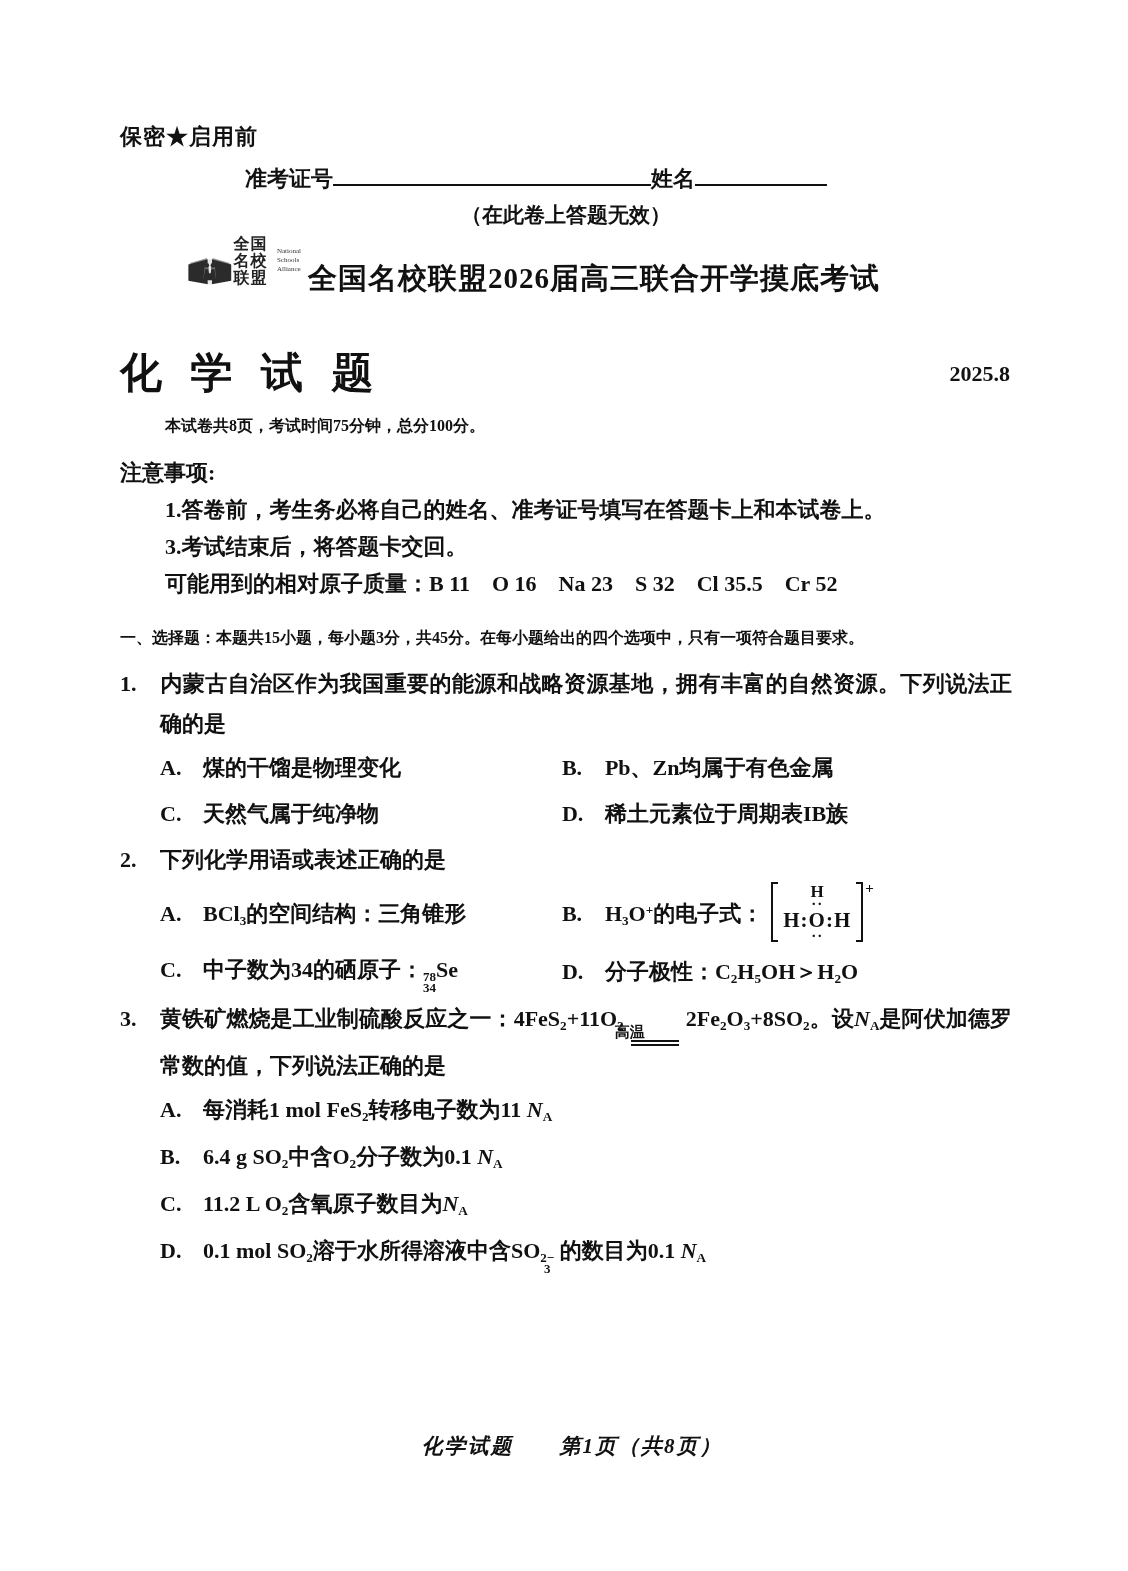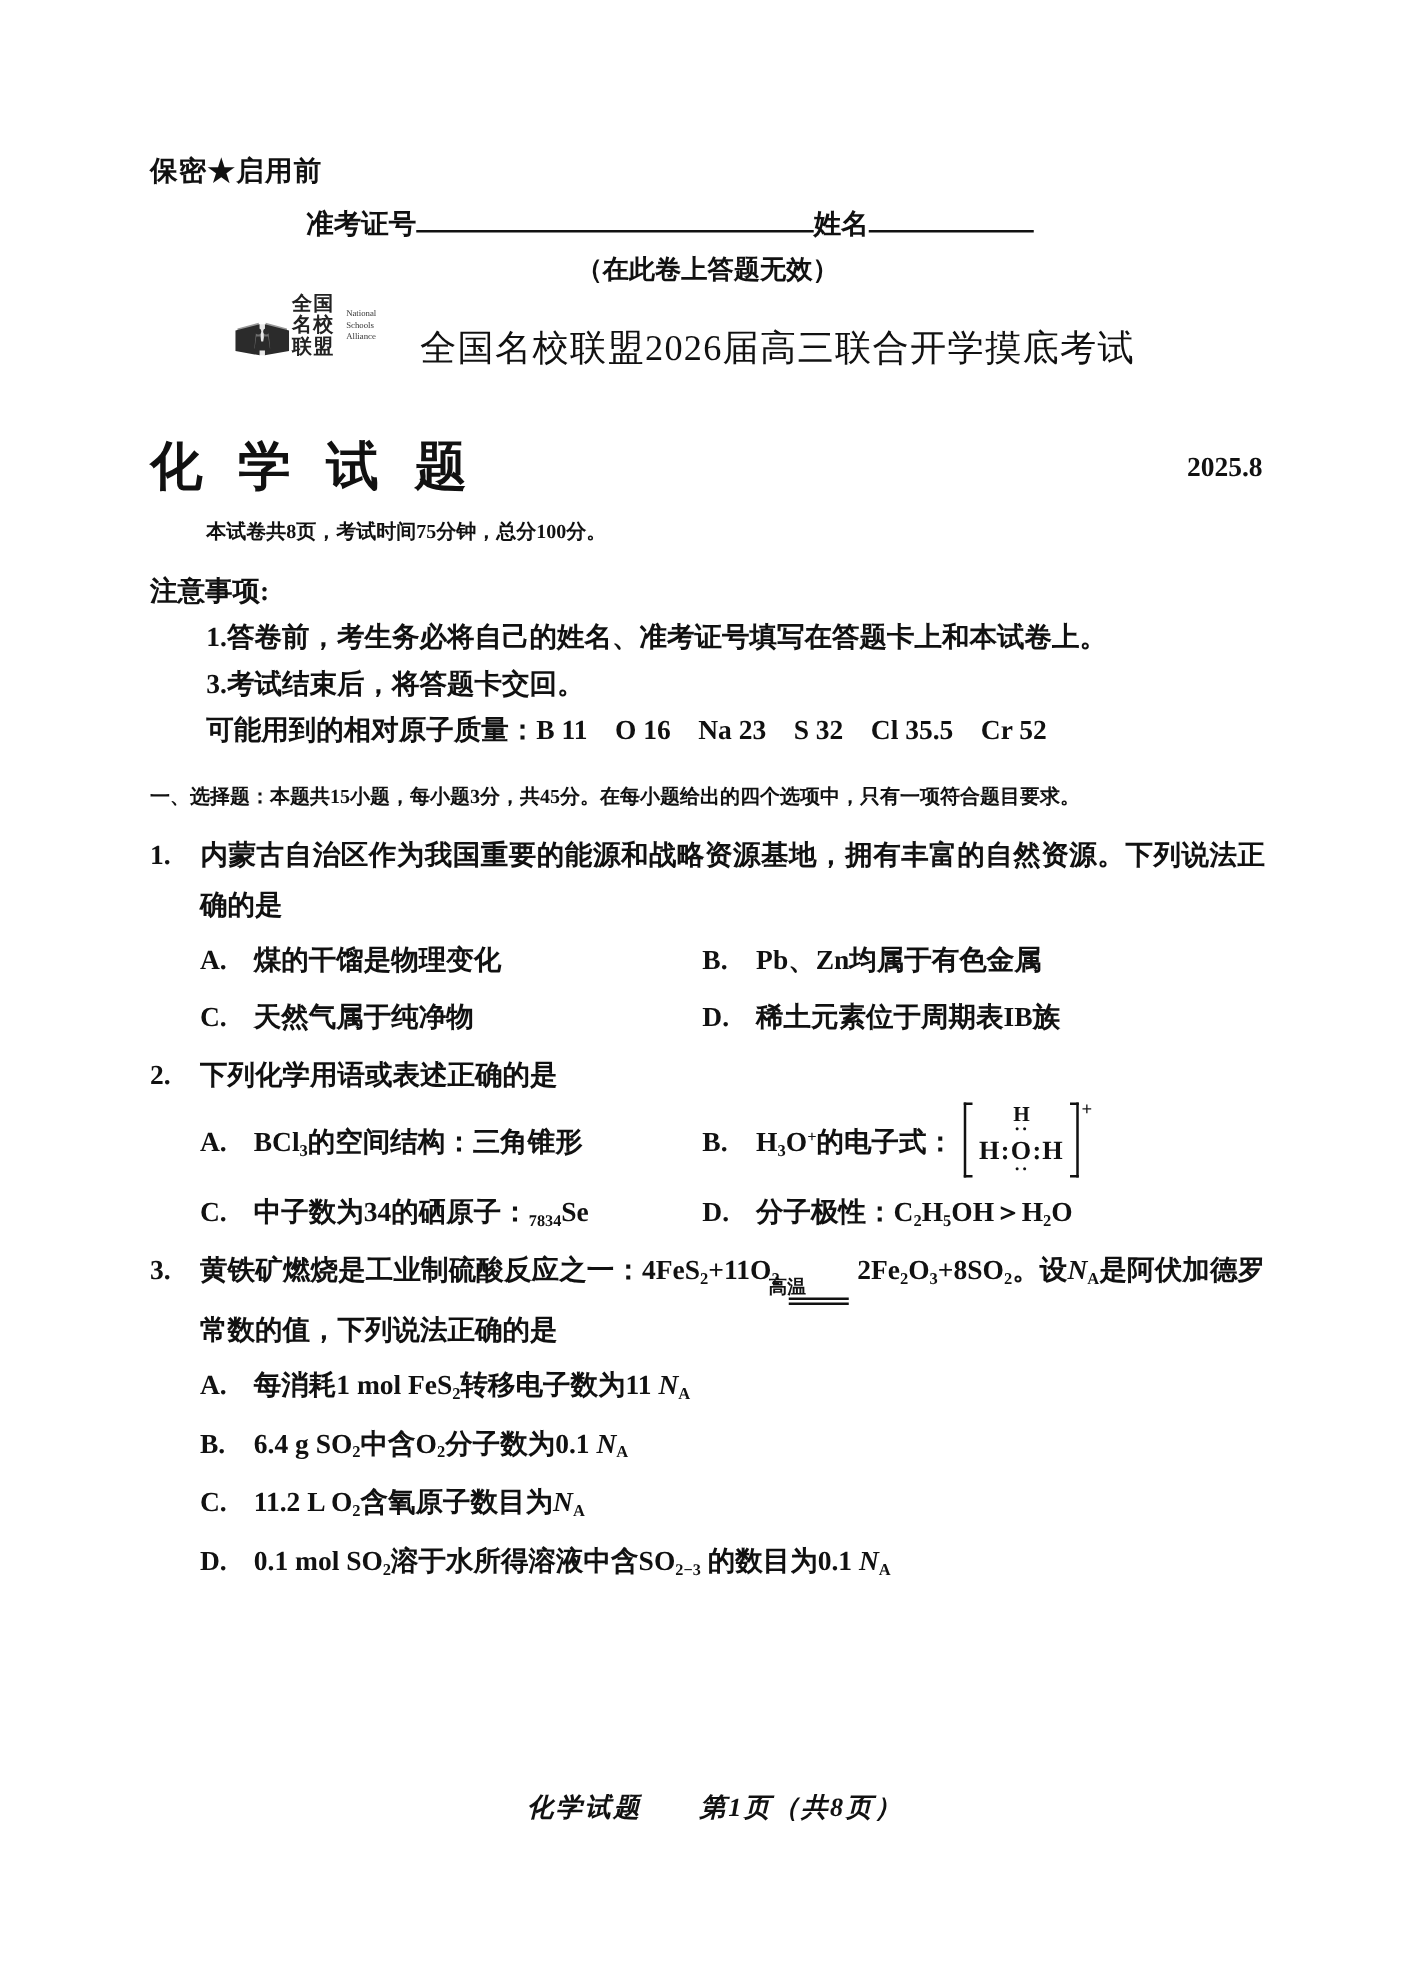--- a/index.html
+++ b/index.html
@@ -31,7 +31,7 @@
   .logo svg { display: block; }
   .logo-cn { font-size: 16px; font-weight: bold; letter-spacing: 1px; line-height: 17px; color: #222; }
   .logo-en { font-size: 7px; font-weight: normal; color: #333; line-height: 9px; margin-top: 12px; }
-  .league-title { font-size: 29px; font-weight: normal; margin-top: 24px; margin-left: 28px; letter-spacing: 1px; white-space: nowrap; }
+  .league-title { font-size: 29px; font-weight: bold; margin-top: 24px; margin-left: 0; letter-spacing: 1px; white-space: nowrap; }
 
   .title-row { position: relative; margin-top: 8px; height: 62px; }
   .subject-title { text-align: left; font-size: 42px; font-weight: bold; letter-spacing: 9px; }

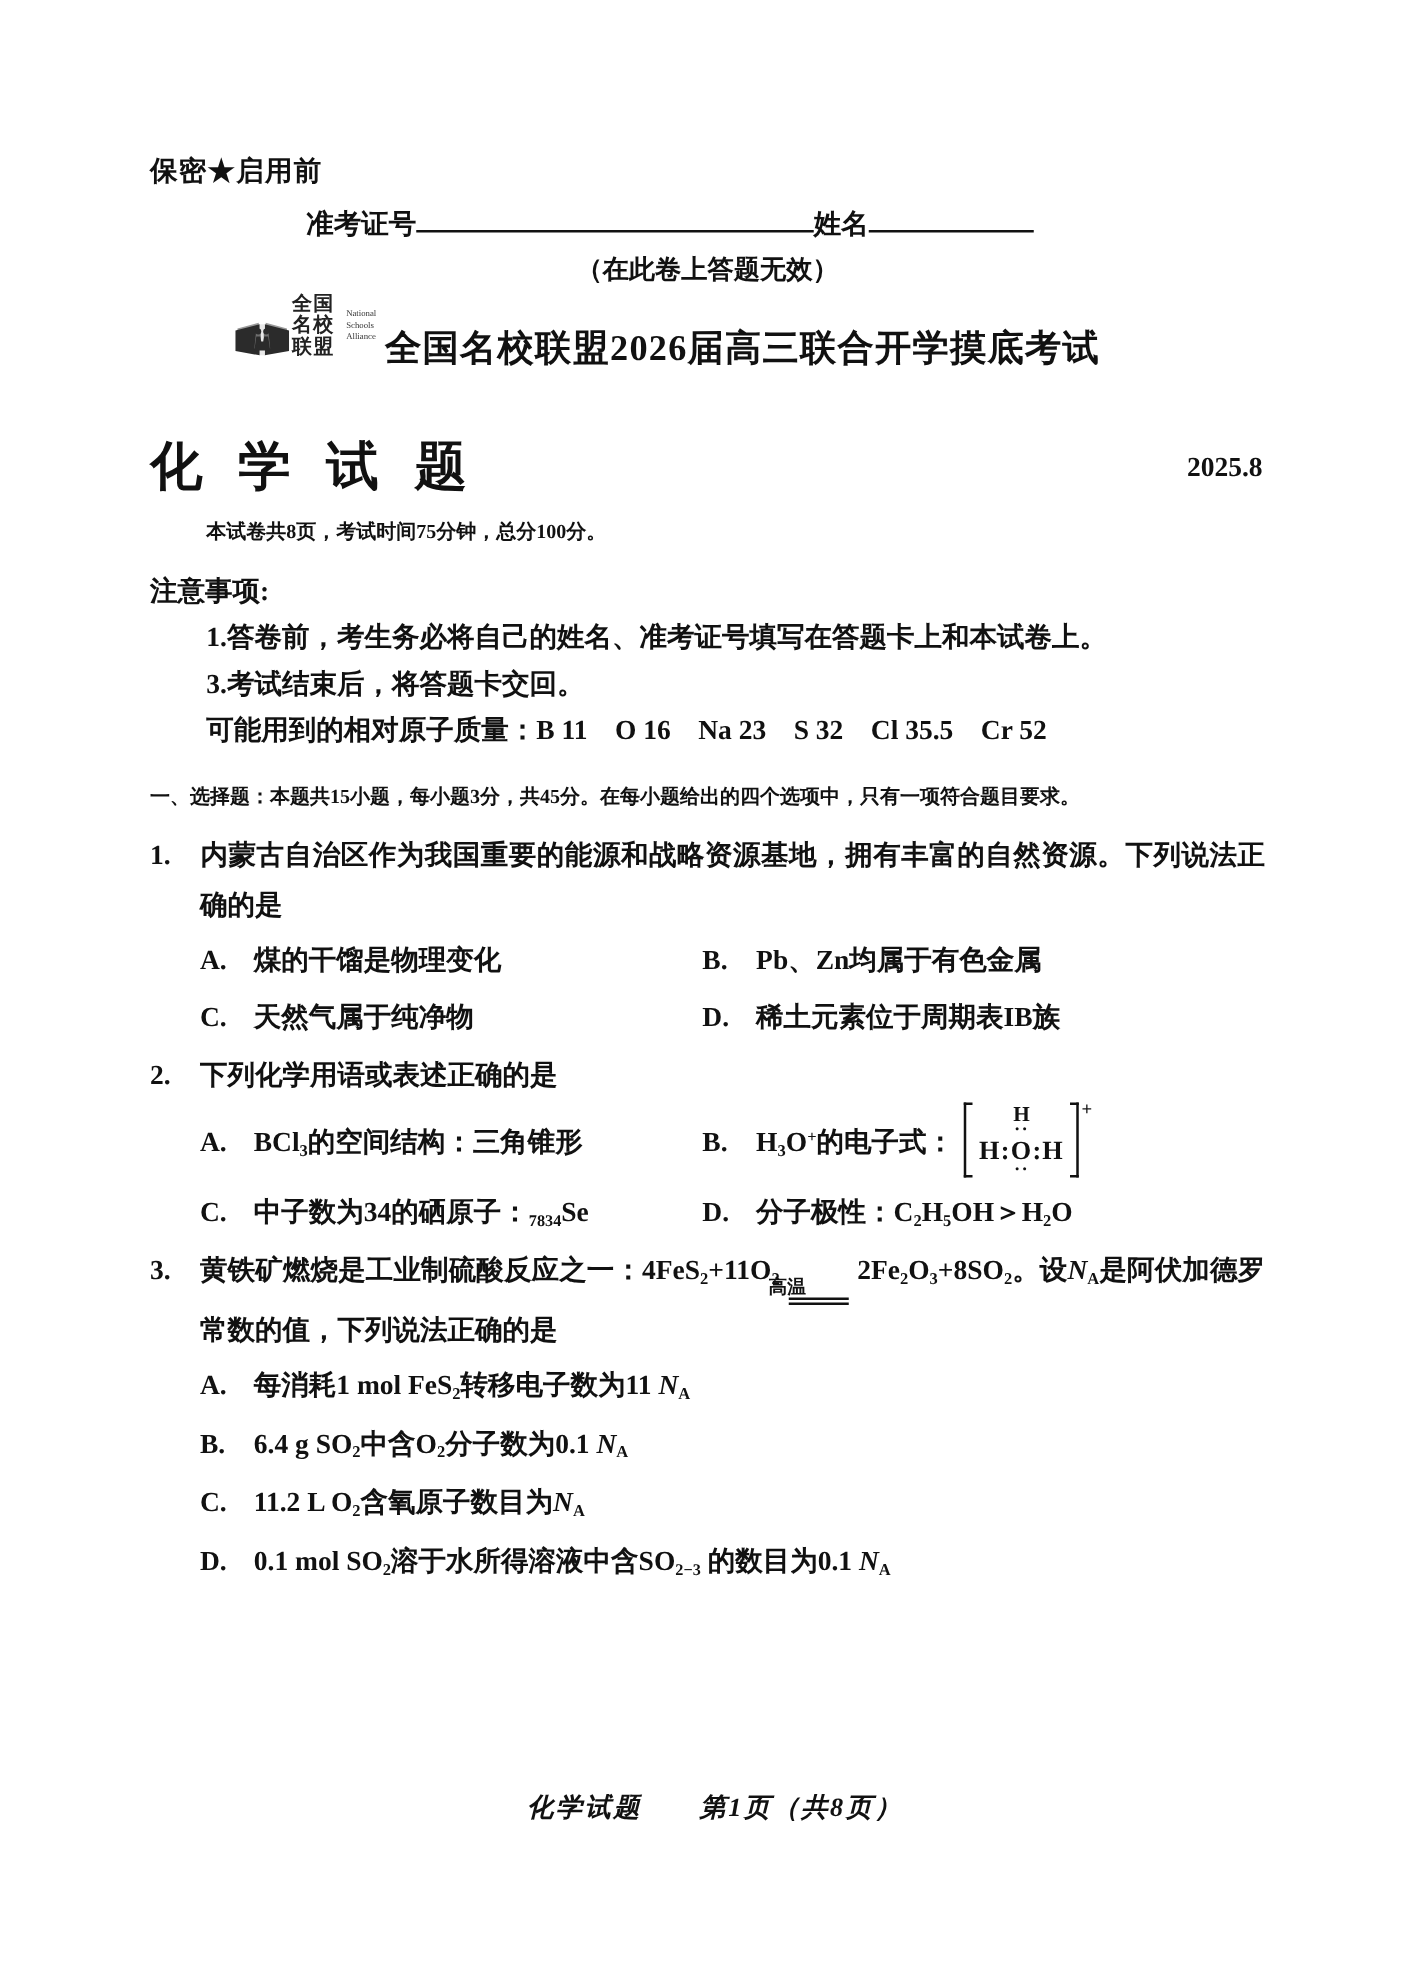--- a/index.html
+++ b/index.html
@@ -60,7 +60,7 @@
   sub { font-size: 0.6em; vertical-align: -0.3em; line-height: 0; }
   sup { font-size: 0.6em; vertical-align: 0.55em; line-height: 0; }
   i.var { font-family: "Liberation Serif", "DejaVu Serif", serif; font-style: italic; }
-  .ss { display: inline-flex; flex-direction: row; align-items: center; font-size: 13px; line-height: 11px; vertical-align: -4px; }
+  .ss { display: inline-flex; flex-direction: column; align-items: center; font-size: 13px; line-height: 11px; vertical-align: -4px; }
 
   
   .eform { display: inline-flex; align-items: stretch; vertical-align: middle; margin-left: 8px; position: relative; top: -2px; }

